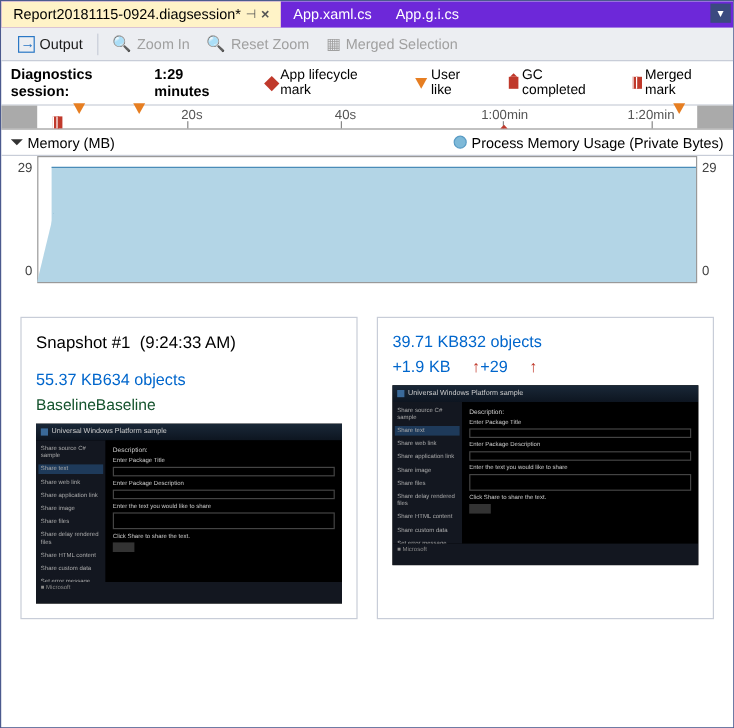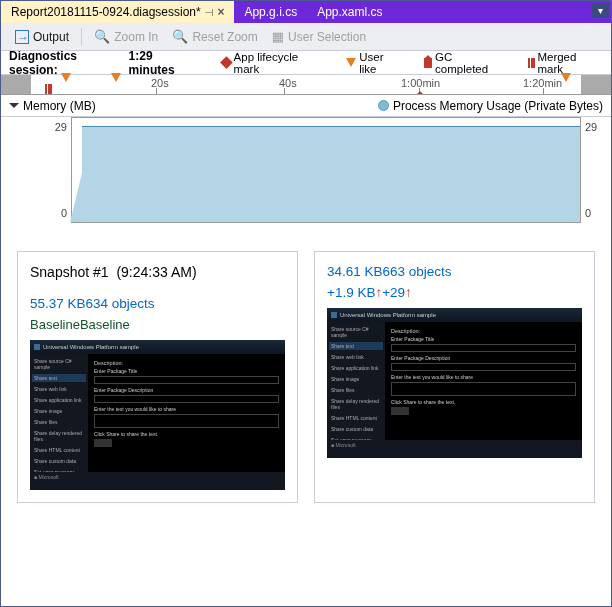--- a/index.html
+++ b/index.html
@@ -88,10 +88,10 @@
     <span class="close">×</span>
   </div>
   <div class="tab">
+    <span>App.xaml.cs</span>
+  </div>
+  <div class="tab">
     <span>App.g.i.cs</span>
-  </div>
-  <div class="tab">
-    <span>App.xaml.cs</span>
   </div>
   <div class="dropdown-arrow">▾</div>
 </div>

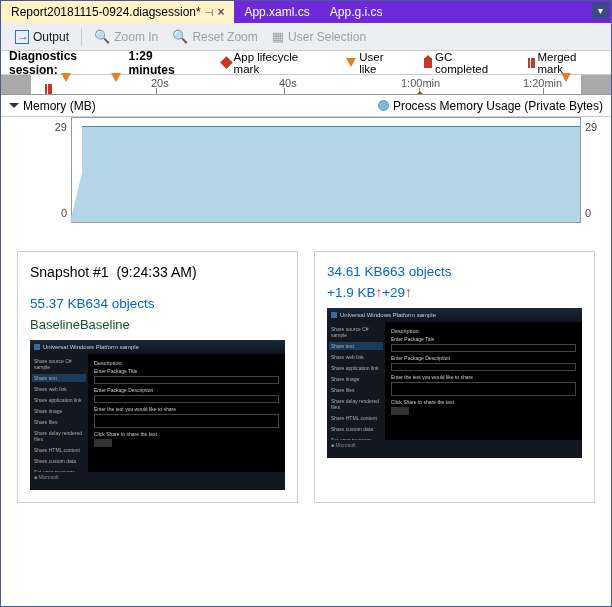--- a/index.html
+++ b/index.html
@@ -112,7 +112,7 @@
   </div>
   <div class="tool-btn disabled">
     <span class="zoom-icon">▦</span>
-    <span>User Selection</span>
+    <span>Merged Selection</span>
   </div>
 </div>
 

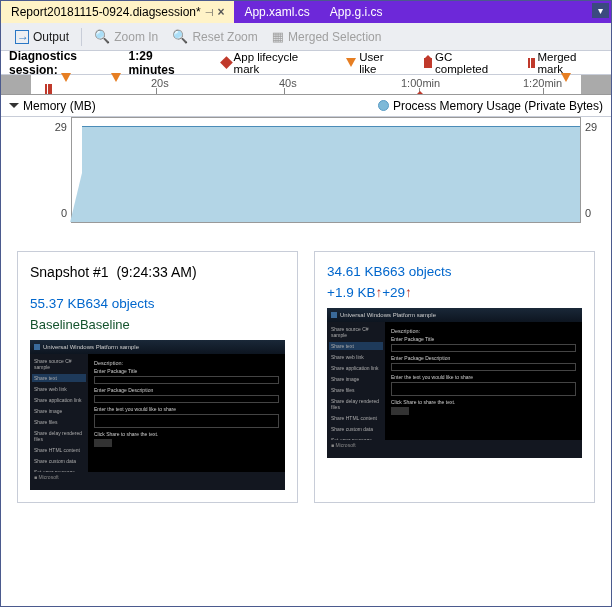--- a/index.html
+++ b/index.html
@@ -23,7 +23,7 @@
   .zoom-icon { font-size: 13px; color:#a0a0a0; }
   
   
-  .session-bar { height: 24px; border-bottom: 1px solid #c8cdd8; display: flex; align-items: center; padding: 0 8px; font-size: 12px; gap: 22px; }
+  .session-bar { height: 37px; border-bottom: 1px solid #c8cdd8; display: flex; align-items: center; padding: 0 8px; font-size: 12px; gap: 22px; }
   .session-label { display:flex; gap:3px;}
   .mark { display: flex; align-items: center; gap: 3px; font-size: 11.5px; }
   .diamond { width: 9px; height: 9px; background: #c0392b; transform: rotate(45deg); }

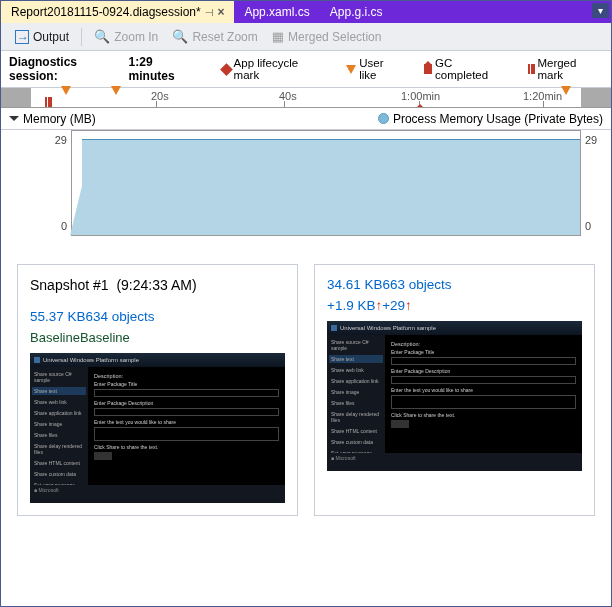--- a/index.html
+++ b/index.html
@@ -48,7 +48,7 @@
   .legend-dot { width: 11px; height: 11px; border-radius: 50%; background: #7eb9d8; border:1px solid #5a9cc5; }
   
   
-  .chart { height: 110px; display: flex; padding: 0 4px 4px 4px; margin-left: 40px; }
+  .chart { height: 110px; display: flex; padding: 0 4px 4px 4px; }
   .y-axis { width: 26px; display: flex; flex-direction: column; justify-content: space-between; align-items: flex-end; font-size: 11px; color: #444; padding: 4px 4px 4px 0;}
   .y-axis.right { align-items: flex-start; padding: 4px 0 4px 4px;}
   .plot { flex: 1; border: 1px solid #999; position: relative; background:#fff;}

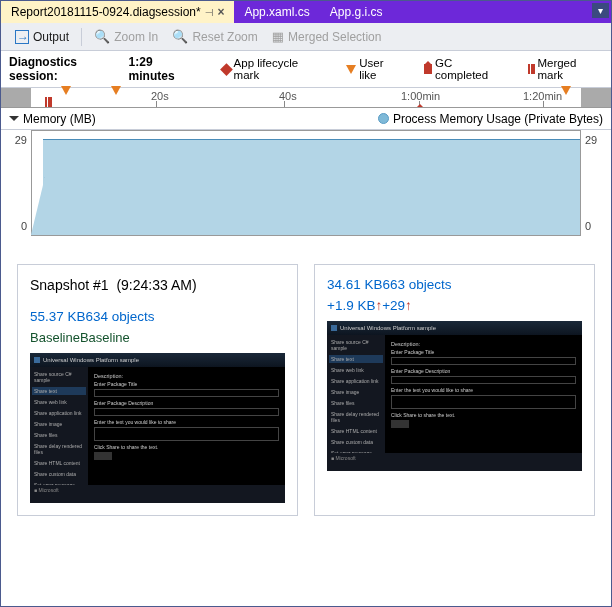--- a/index.html
+++ b/index.html
@@ -240,7 +240,7 @@
 
   <div class="snap-card">
     <div class="snap-row">
-      <span class="link">34.61 KB</span>
+      <span class="link">39.71 KB</span>
       <span class="link">663 objects</span>
     </div>
     <div class="snap-row">

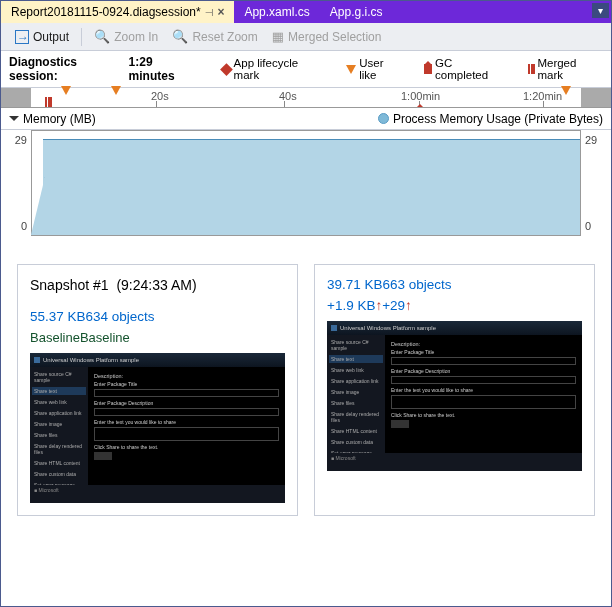--- a/index.html
+++ b/index.html
@@ -241,7 +241,7 @@
   <div class="snap-card">
     <div class="snap-row">
       <span class="link">39.71 KB</span>
-      <span class="link">663 objects</span>
+      <span class="link">832 objects</span>
     </div>
     <div class="snap-row">
       <span class="delta">

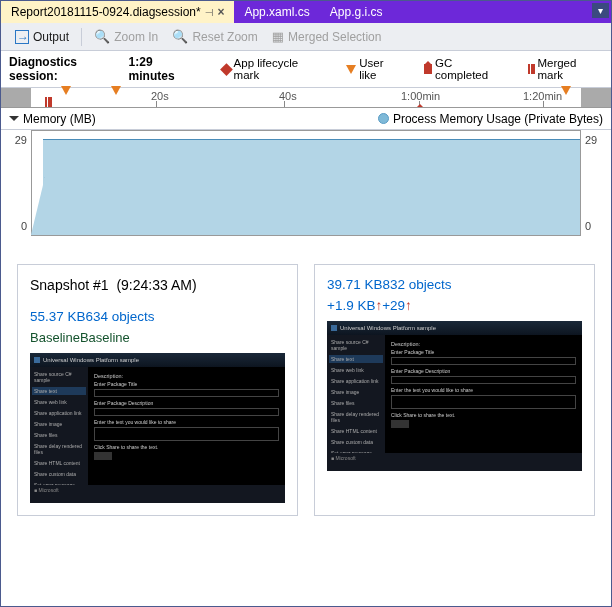--- a/index.html
+++ b/index.html
@@ -62,7 +62,7 @@
   .snap-row { display: flex; font-size: 13.5px; margin-bottom: 6px; }
   .link { color: #0066cc; }
   .baseline { color: #14532d; font-size: 13px;}
-  .delta { color: #0066cc; display:flex; align-items:center; gap:0;}
+  .delta { color: #0066cc; display:flex; align-items:center; gap:18px;}
   .up-arrow { color: #c0392b; font-weight: bold; }
   .thumb { margin-top: 8px; width: 100%; height: 150px; background: #000; position: relative; overflow:hidden;}
   .thumb-head { position:absolute; top:0; left:0; right:0; height:14px; background: linear-gradient(#1a2838,#0d1520); display:flex; align-items:center; padding:0 4px; gap:3px;}

